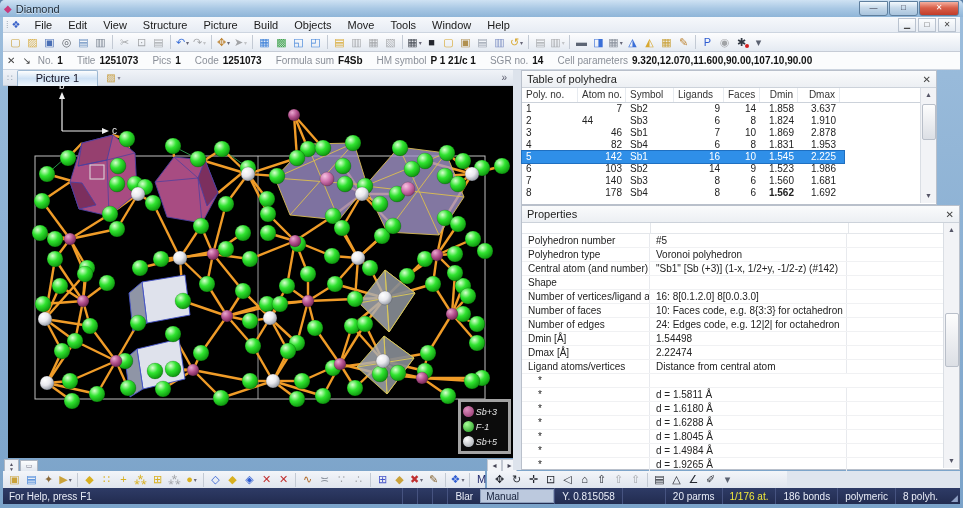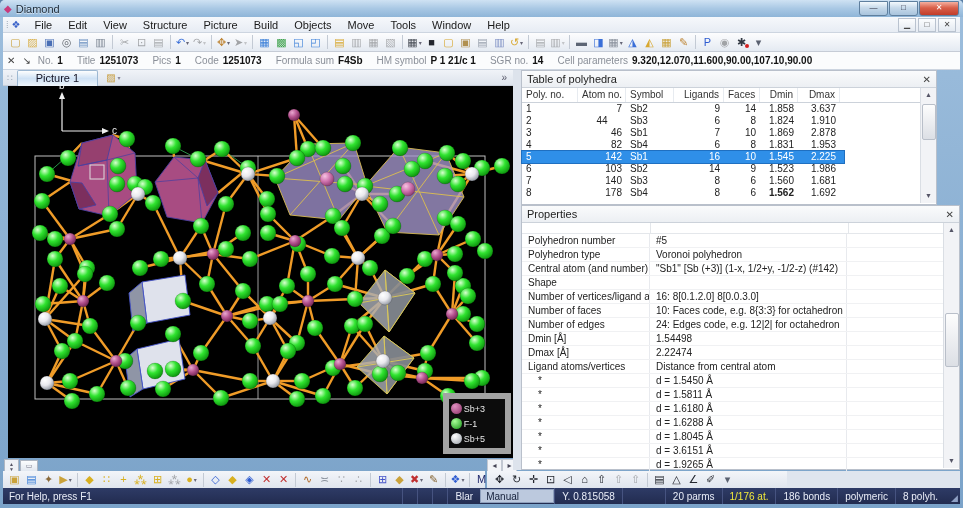--- a/index.html
+++ b/index.html
@@ -776,7 +776,7 @@
         <span class="th" style="width: 56px; text-align: left;">Poly. no.</span>
         <span class="th" style="width: 48px; text-align: right;">Atom no.</span>
         <span class="th" style="width: 48px; text-align: left;">Symbol</span>
-        <span class="th" style="width: 50px; text-align: right;">Ligands</span>
+        <span class="th" style="width: 50px; ">Ligands</span>
         <span class="th" style="width: 36px; text-align: right;">Faces</span>
         <span class="th" style="width: 38px; text-align: right;">Dmin</span>
         <span class="th" style="width: 42px; text-align: right;">Dmax</span>

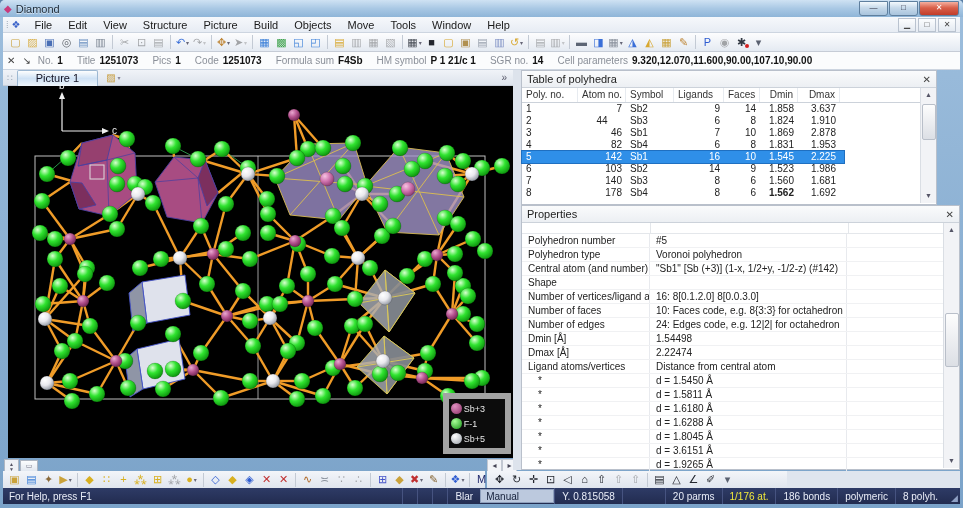--- a/index.html
+++ b/index.html
@@ -793,7 +793,7 @@
         </div>
         <div class="tr">
           <span class="td" style="width: 56px; text-align: left;">2</span>
-          <span class="td" style="width: 48px; text-align: center;">44</span>
+          <span class="td" style="width: 48px; text-align: left;">44</span>
           <span class="td" style="width: 48px; text-align: left;">Sb3</span>
           <span class="td" style="width: 50px; text-align: right;">6</span>
           <span class="td" style="width: 36px; text-align: right;">8</span>

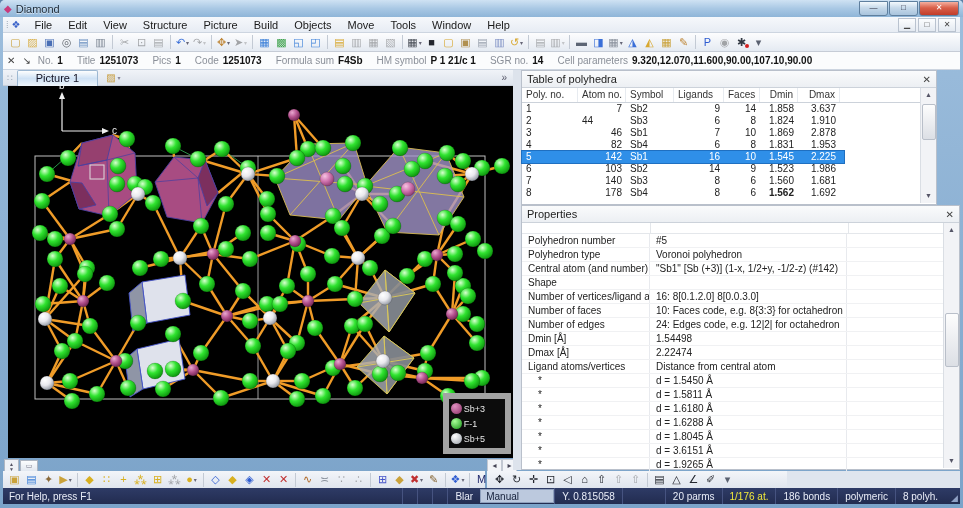--- a/index.html
+++ b/index.html
@@ -925,7 +925,6 @@
         </div>
         <div class="prow">
           <span class="pname star">*</span>
-          <span class="pval">d = 1.5450 Å</span>
           <span style="flex: 1 1 0%;"></span>
         </div>
         <div class="prow">

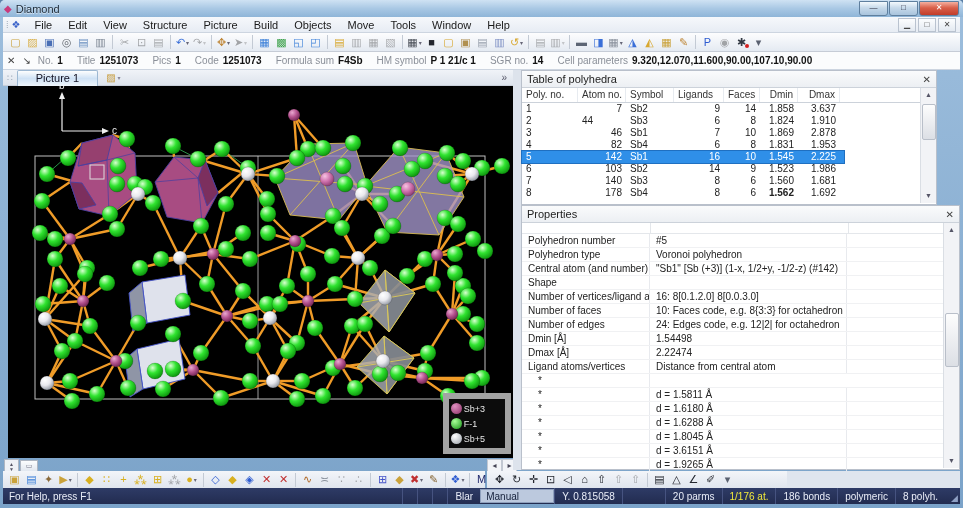--- a/index.html
+++ b/index.html
@@ -42,7 +42,7 @@
   #tab-overflow{margin-left:auto;margin-right:6px;font-size:10px;color:#556;}
   
   #viewport{position:absolute;left:8px;top:86px;width:505px;height:372px;background:#000;}
-  #legend{position:absolute;right:2px;bottom:4px;background:#0c0c0c;border:6px solid #a3a3a3;padding:2px 20px 2px 2px;}
+  #legend{position:absolute;right:2px;bottom:4px;background:#0c0c0c;border:3px solid #a3a3a3;padding:2px 11px 2px 2px;font-style:italic;}
   .lgrow{display:flex;align-items:center;height:15px;}
   .lgdot{width:11px;height:11px;border-radius:50%;margin-right:2px;flex:none;}
   .lglab{font-size:9px;color:#e8e8e8;}

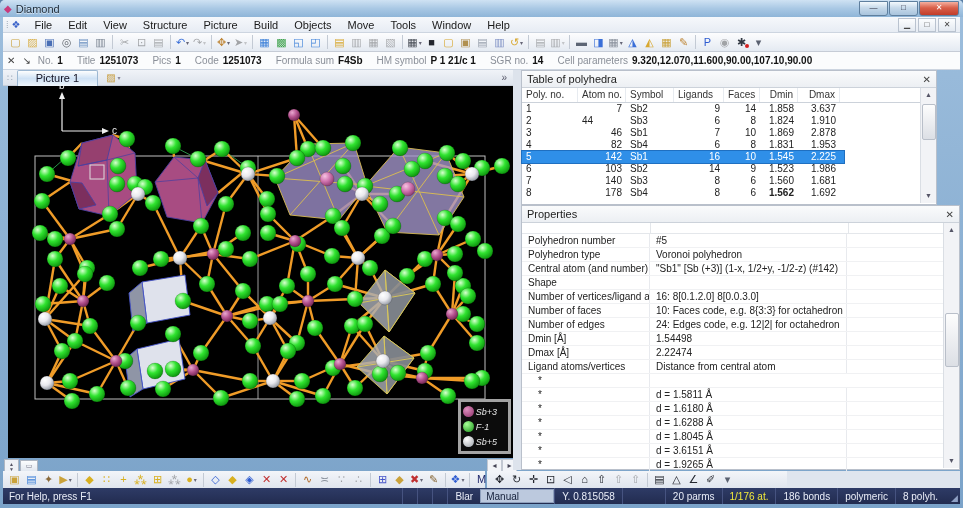--- a/index.html
+++ b/index.html
@@ -949,7 +949,7 @@
         </div>
         <div class="prow">
           <span class="pname star">*</span>
-          <span class="pval">d = 3.6151 Å</span>
+          <span class="pval">d = 1.4984 Å</span>
           <span style="flex: 1 1 0%;"></span>
         </div>
         <div class="prow">

